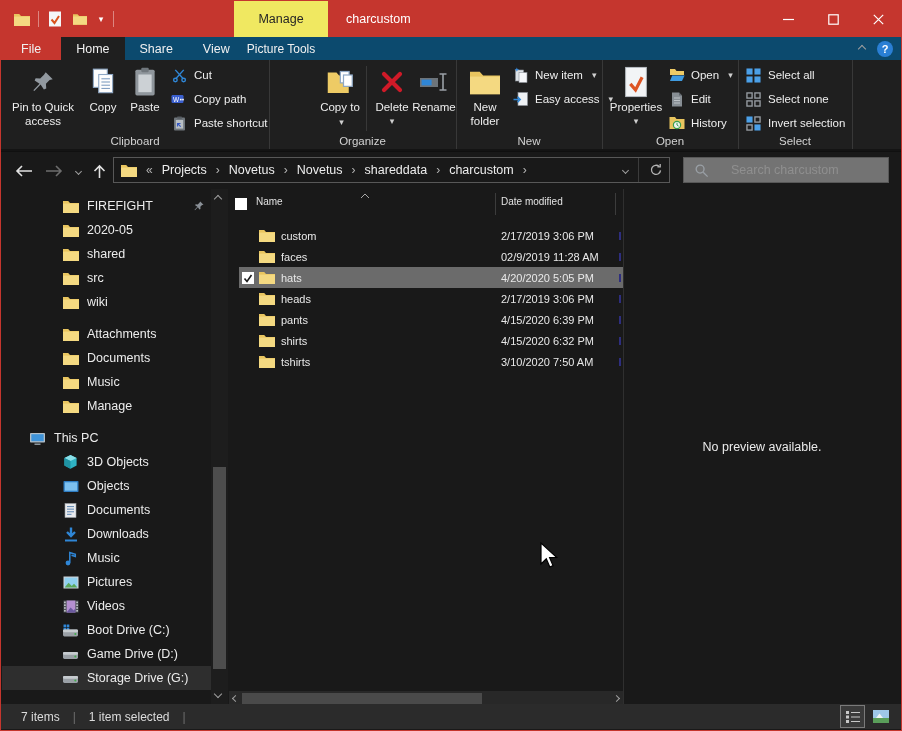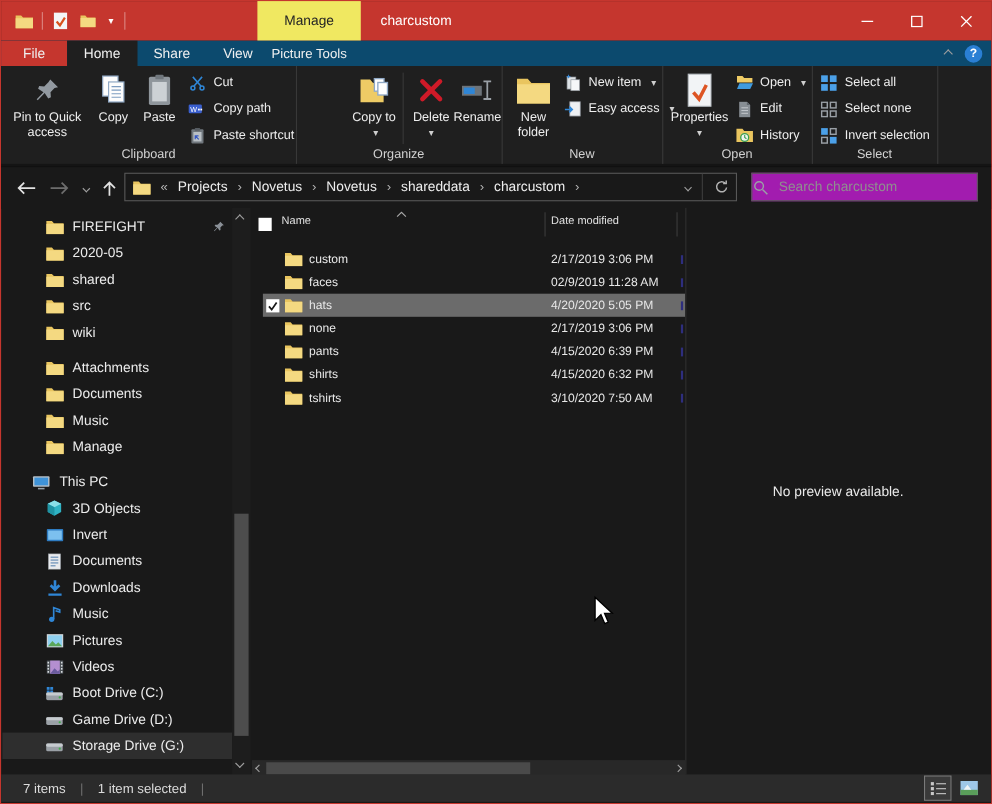--- a/index.html
+++ b/index.html
@@ -52,8 +52,8 @@
   .crumb-sep{color:#b5b5b5;font-size:12px}
   .abar-right{margin-left:auto;display:flex;align-items:center;gap:10px}
   .abar-div{width:1px;height:24px;background:#3c3c3c}
-  .searchbox{position:absolute;left:682px;top:5px;width:206px;height:26px;border:1px solid #585858;background:#a21caf;
-      display:flex;align-items:center;gap:7px;box-sizing:border-box}
+  .searchbox{position:absolute;left:682px;top:5px;width:206px;height:26px;border:1px solid #585858;background:#737373;
+      display:flex;align-items:center;gap:20px;padding-left:10px;box-sizing:border-box}
   .searchbox input{background:transparent;border:none;outline:none;color:#e0e0e0;font-family:"Liberation Sans",sans-serif;
       font-size:12.5px;width:150px}
   .searchbox input::placeholder{color:#8f8f8f}

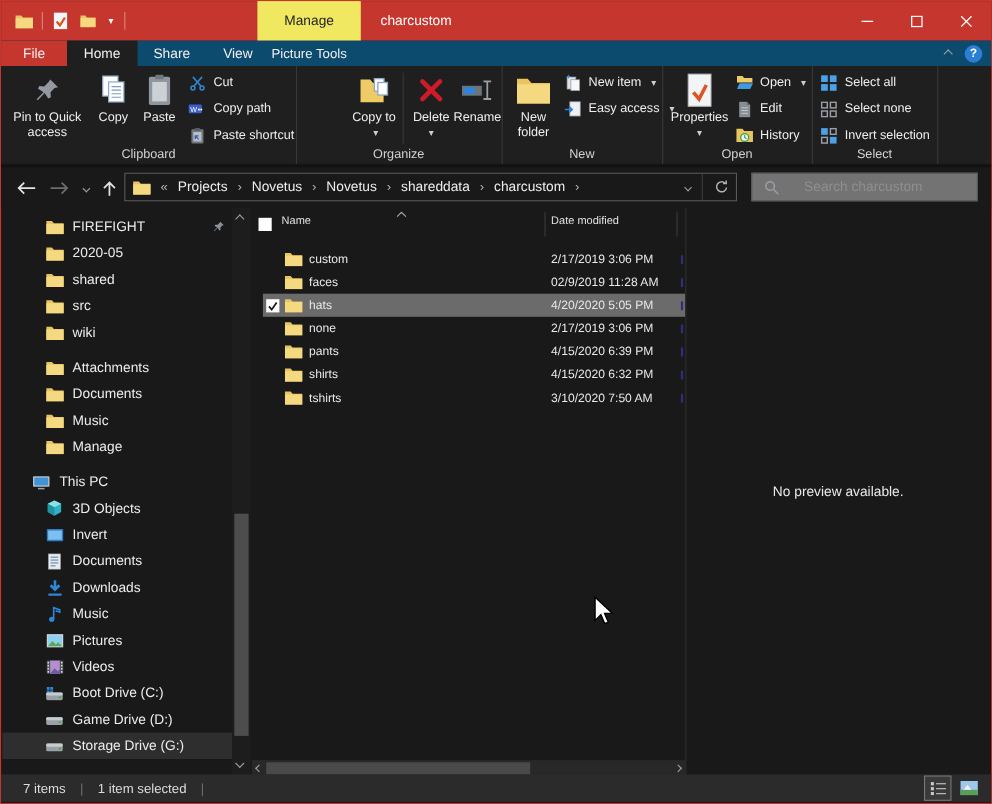--- a/index.html
+++ b/index.html
@@ -62,7 +62,7 @@
   .sidebar{position:absolute;left:1px;top:188px;width:209px;bottom:26px;overflow:hidden;padding-top:5px;box-sizing:border-box}
   .side-item{height:24px;display:flex;align-items:center;gap:8px;font-size:12.5px;color:#ececec;white-space:nowrap}
   .side-item.lvl1{padding-left:27px}
-  .side-item.lvl2{padding-left:39px}
+  .side-item.lvl2{padding-left:60px}
   .side-item.hover{background:#2e2e2e}
   .sicon{width:17px;display:flex;justify-content:center;flex:none}
   .spin{margin-left:auto;margin-right:6px;display:flex}

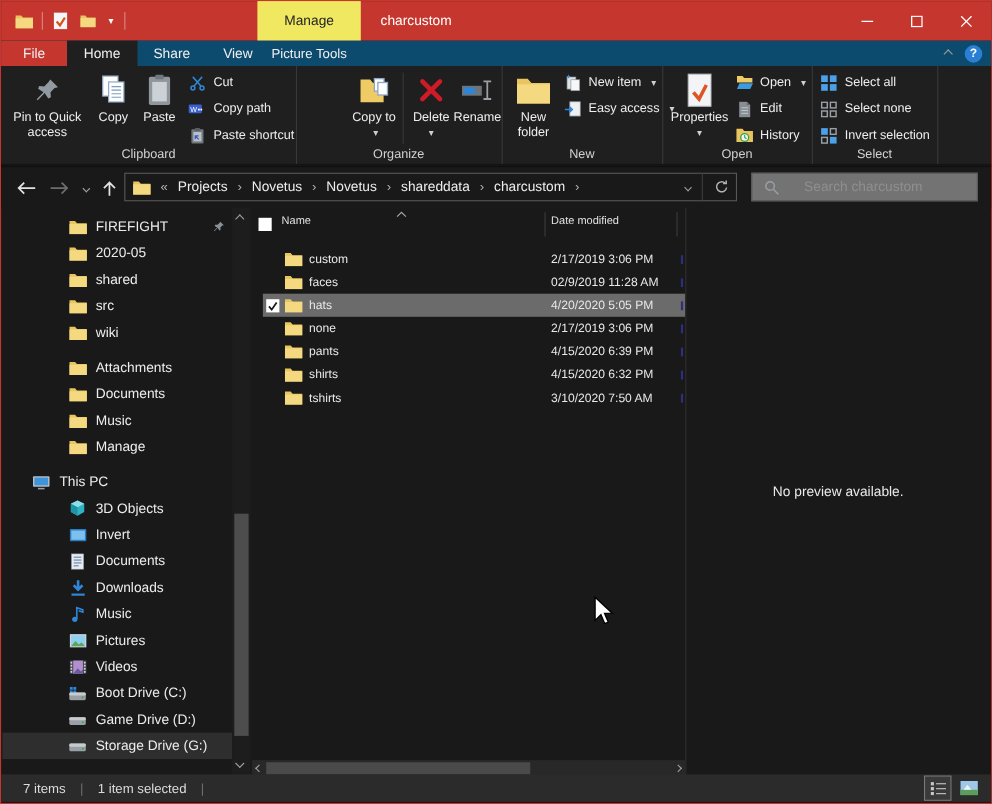--- a/index.html
+++ b/index.html
@@ -777,7 +777,7 @@
               <path d="M0 3.6h16V13H0z" fill="#f4d981"></path>
             </svg>
           </span>
-          <span class="rname">none</span>
+          <span class="rname">heads</span>
           <span class="rdate">2/17/2019 3:06 PM</span>
           <span class="edge-mark"></span>
         </div>

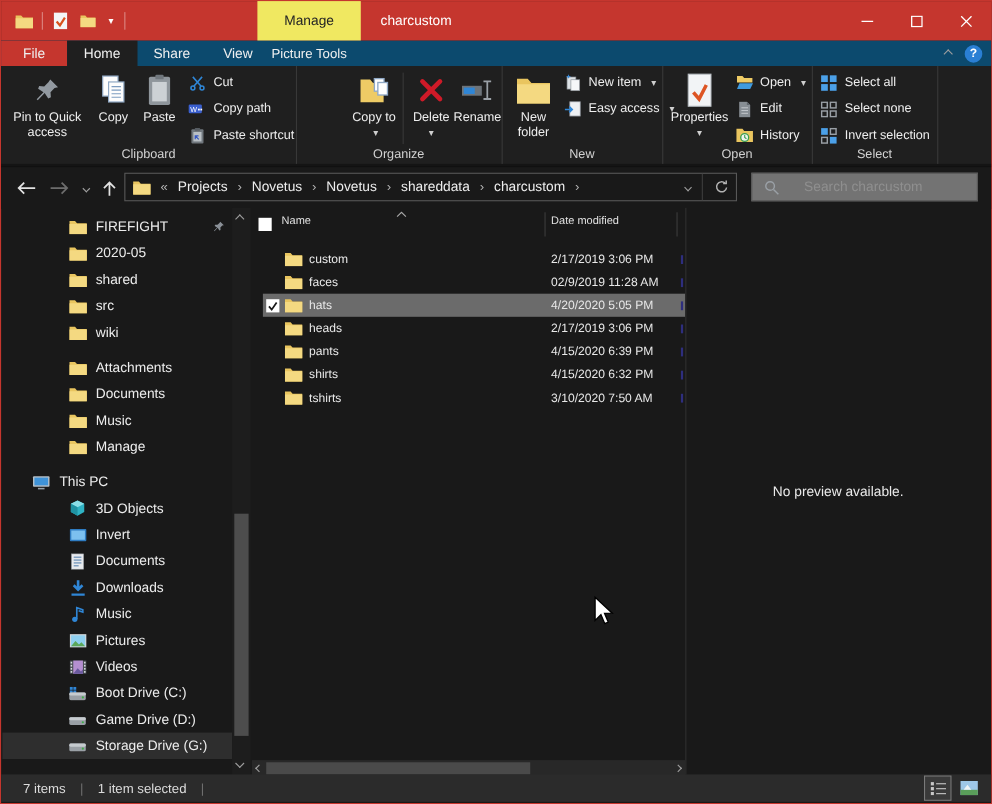--- a/index.html
+++ b/index.html
@@ -598,7 +598,7 @@
             <rect x="1.8" y="2.3" width="12.4" height="8.4" fill="#7cc0ef"></rect>
           </svg>
         </span>
-        <span>Invert</span>
+        <span>Objects</span>
       </div>
       <div class="side-item lvl2">
         <span class="sicon">

